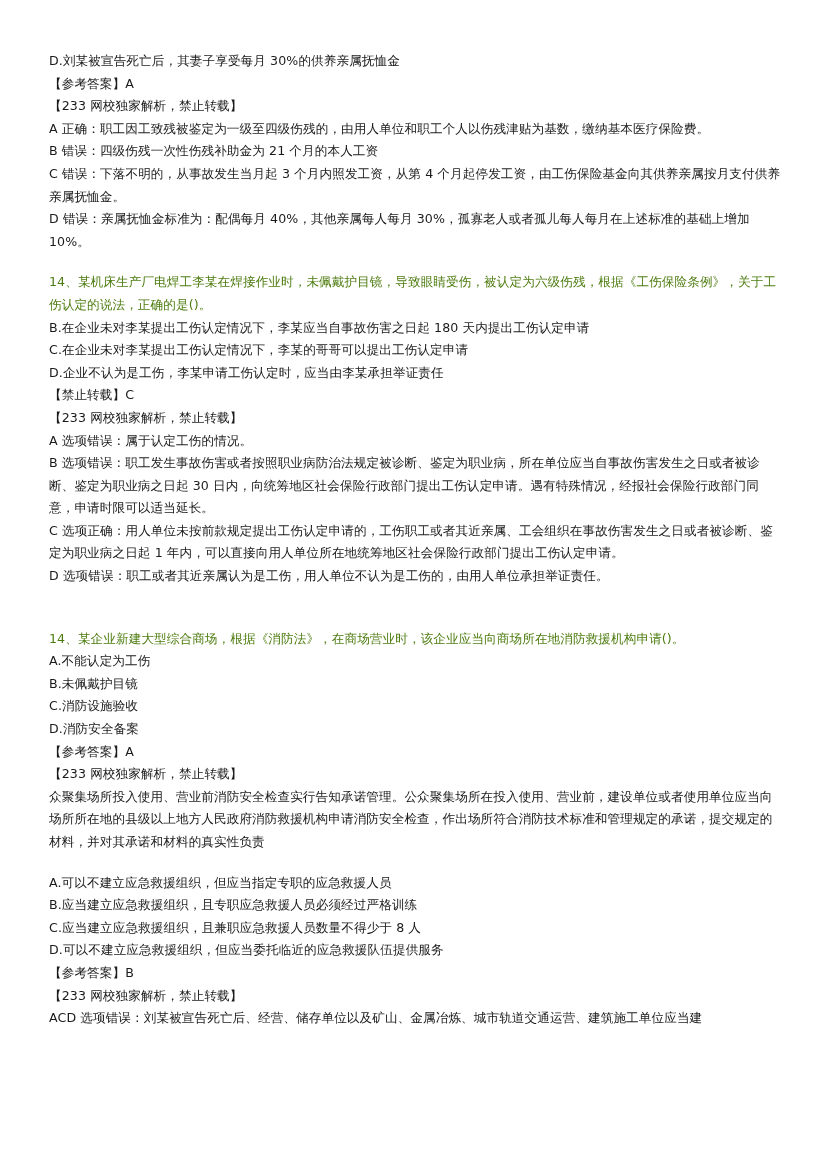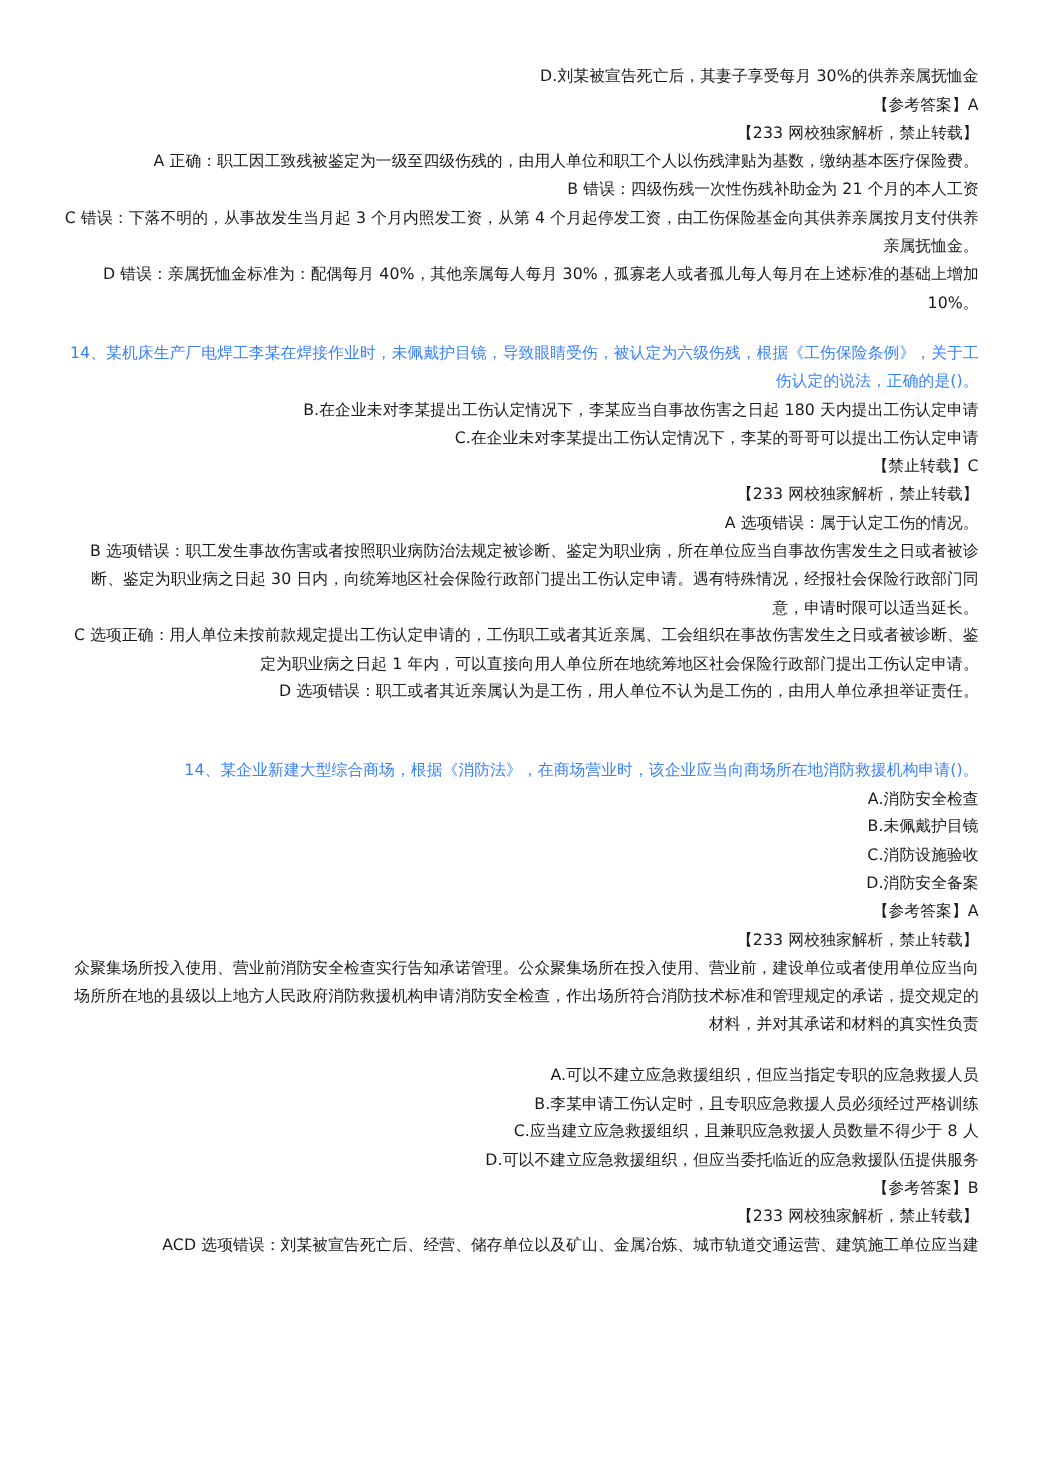--- a/index.html
+++ b/index.html
@@ -5,7 +5,7 @@
   html, body { margin: 0; padding: 0; background: #ffffff; }
   body { width: 830px; height: 1175px; overflow: hidden; position: relative;
          font-family: "DejaVu Sans", "Liberation Sans", sans-serif; color: #1a1a1a; }
-  .page { position: absolute; left: 49px; top: 50px; width: 734px; text-align: right; }
+  .page { position: absolute; left: 49px; top: 50px; width: 734px; }
   .line { font-size: 12.6px; line-height: 22.6px; white-space: normal; letter-spacing: 0.1px; }
   .q { color: #3b82f6; }
   .gap-sm { height: 18px; }

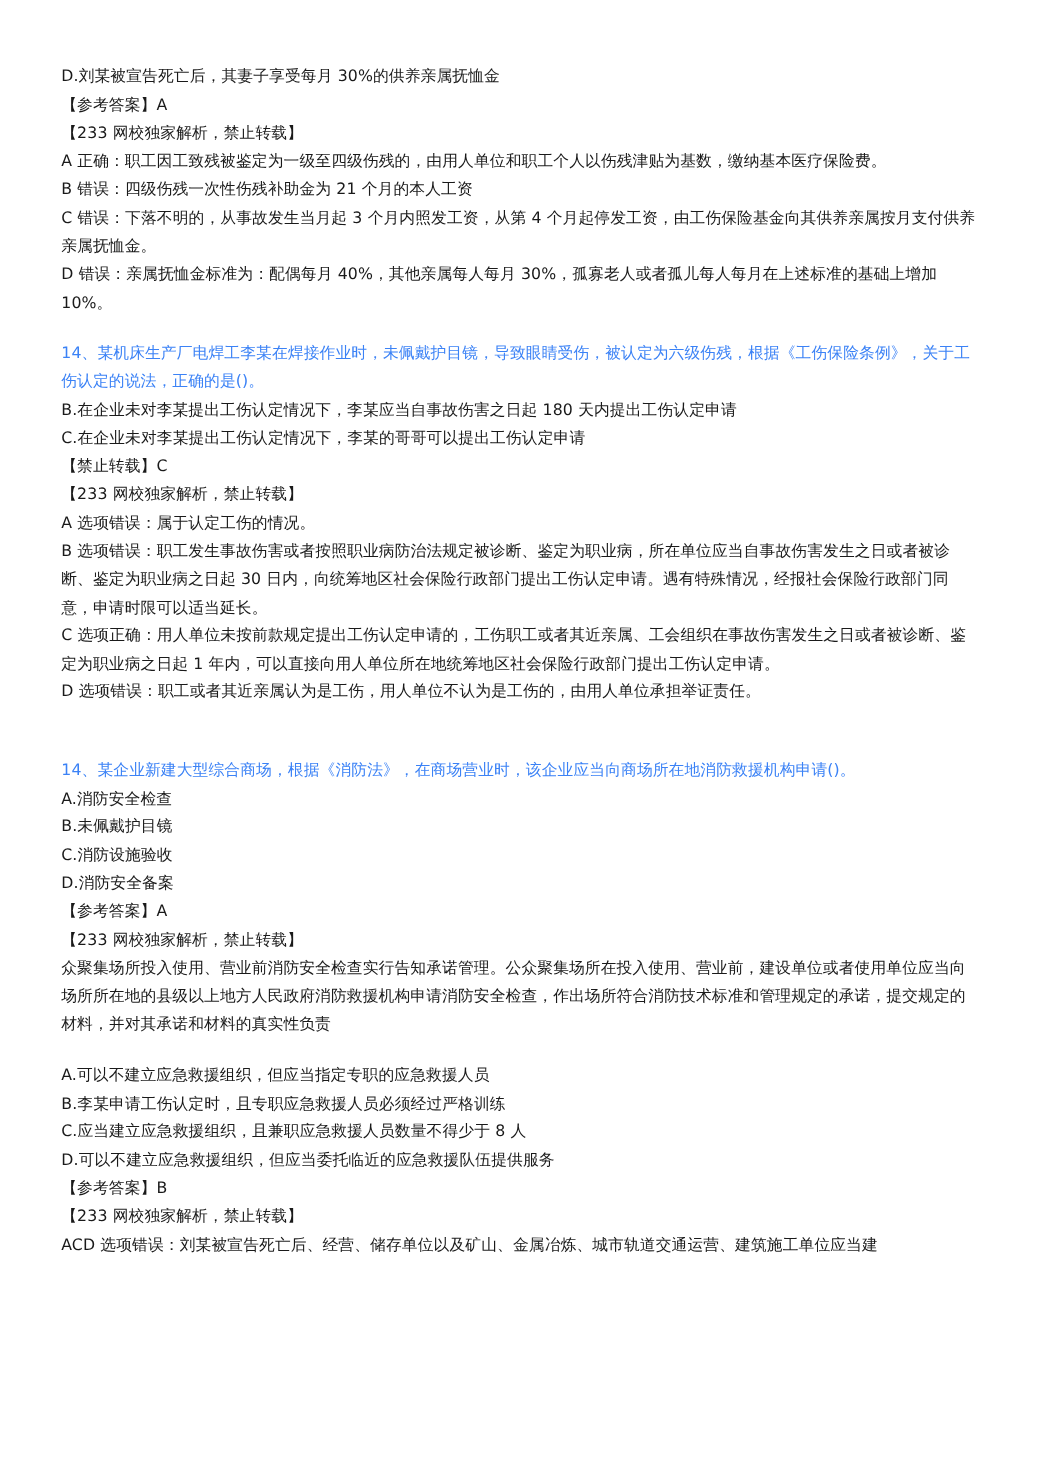--- a/index.html
+++ b/index.html
@@ -7,7 +7,7 @@
          font-family: "DejaVu Sans", "Liberation Sans", sans-serif; color: #1a1a1a; }
   .page { position: absolute; left: 49px; top: 50px; width: 734px; }
   .line { font-size: 12.6px; line-height: 22.6px; white-space: normal; letter-spacing: 0.1px; }
-  .q { color: #3b82f6; }
+  .q { color: #4d7c0f; }
   .gap-sm { height: 18px; }
   .gap-lg { height: 40px; }
 </style>

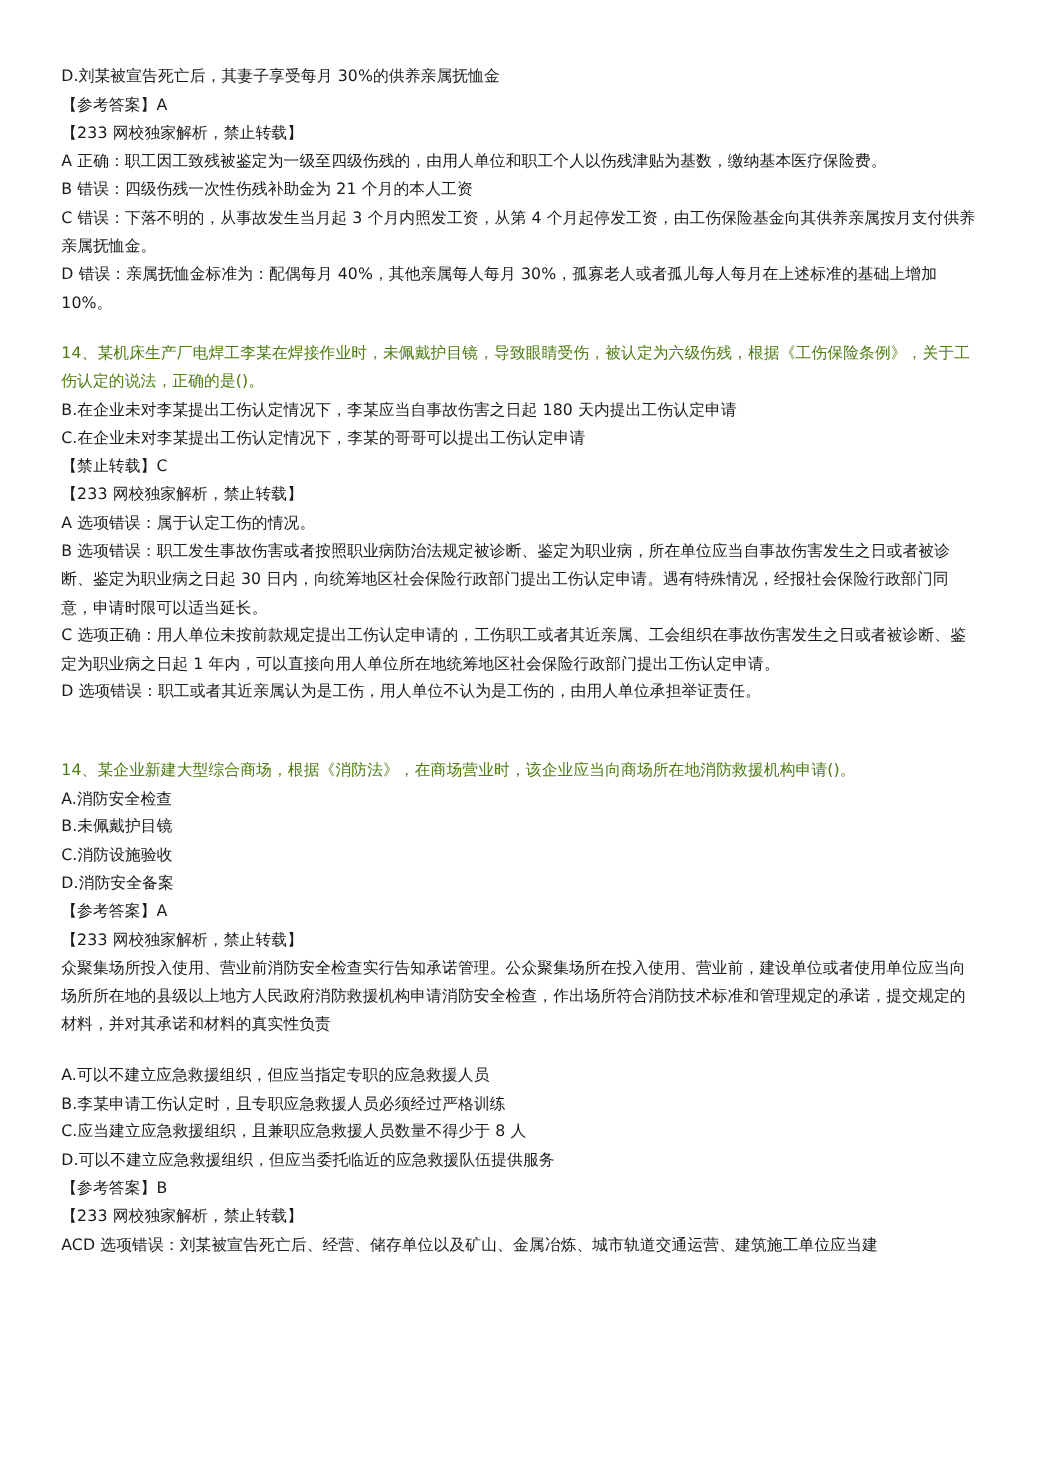--- a/index.html
+++ b/index.html
@@ -32,6 +32,7 @@
     <div class="line q">14、某机床生产厂电焊工李某在焊接作业时，未佩戴护目镜，导致眼睛受伤，被认定为六级伤残，根据《工伤保险条例》，关于工伤认定的说法，正确的是()。</div>
     <div class="line">B.在企业未对李某提出工伤认定情况下，李某应当自事故伤害之日起 180 天内提出工伤认定申请</div>
     <div class="line">C.在企业未对李某提出工伤认定情况下，李某的哥哥可以提出工伤认定申请</div>
+    <div class="line">D.企业不认为是工伤，李某申请工伤认定时，应当由李某承担举证责任</div>
     <div class="line">【禁止转载】C</div>
     <div class="line">【233 网校独家解析，禁止转载】</div>
     <div class="line">A 选项错误：属于认定工伤的情况。</div>

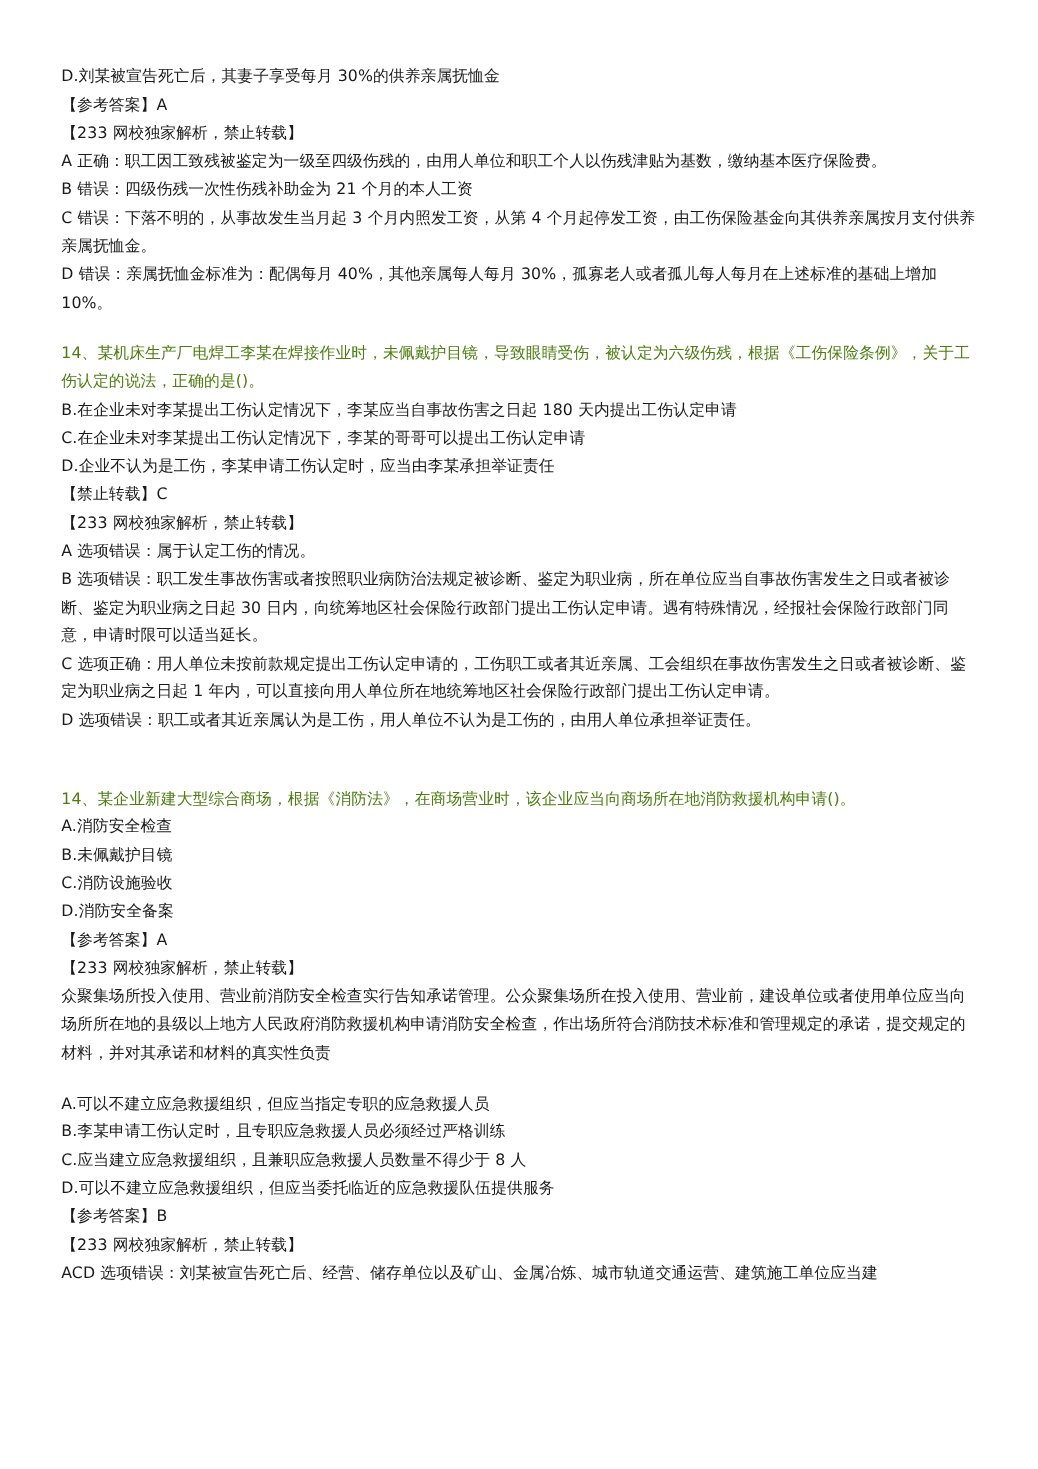--- a/index.html
+++ b/index.html
@@ -45,7 +45,7 @@
 
   <div>
     <div class="line q">14、某企业新建大型综合商场，根据《消防法》，在商场营业时，该企业应当向商场所在地消防救援机构申请()。</div>
-    <div class="line">A.消防安全检查</div>
+    <div class="line">A.不能认定为工伤</div>
     <div class="line">B.未佩戴护目镜</div>
     <div class="line">C.消防设施验收</div>
     <div class="line">D.消防安全备案</div>

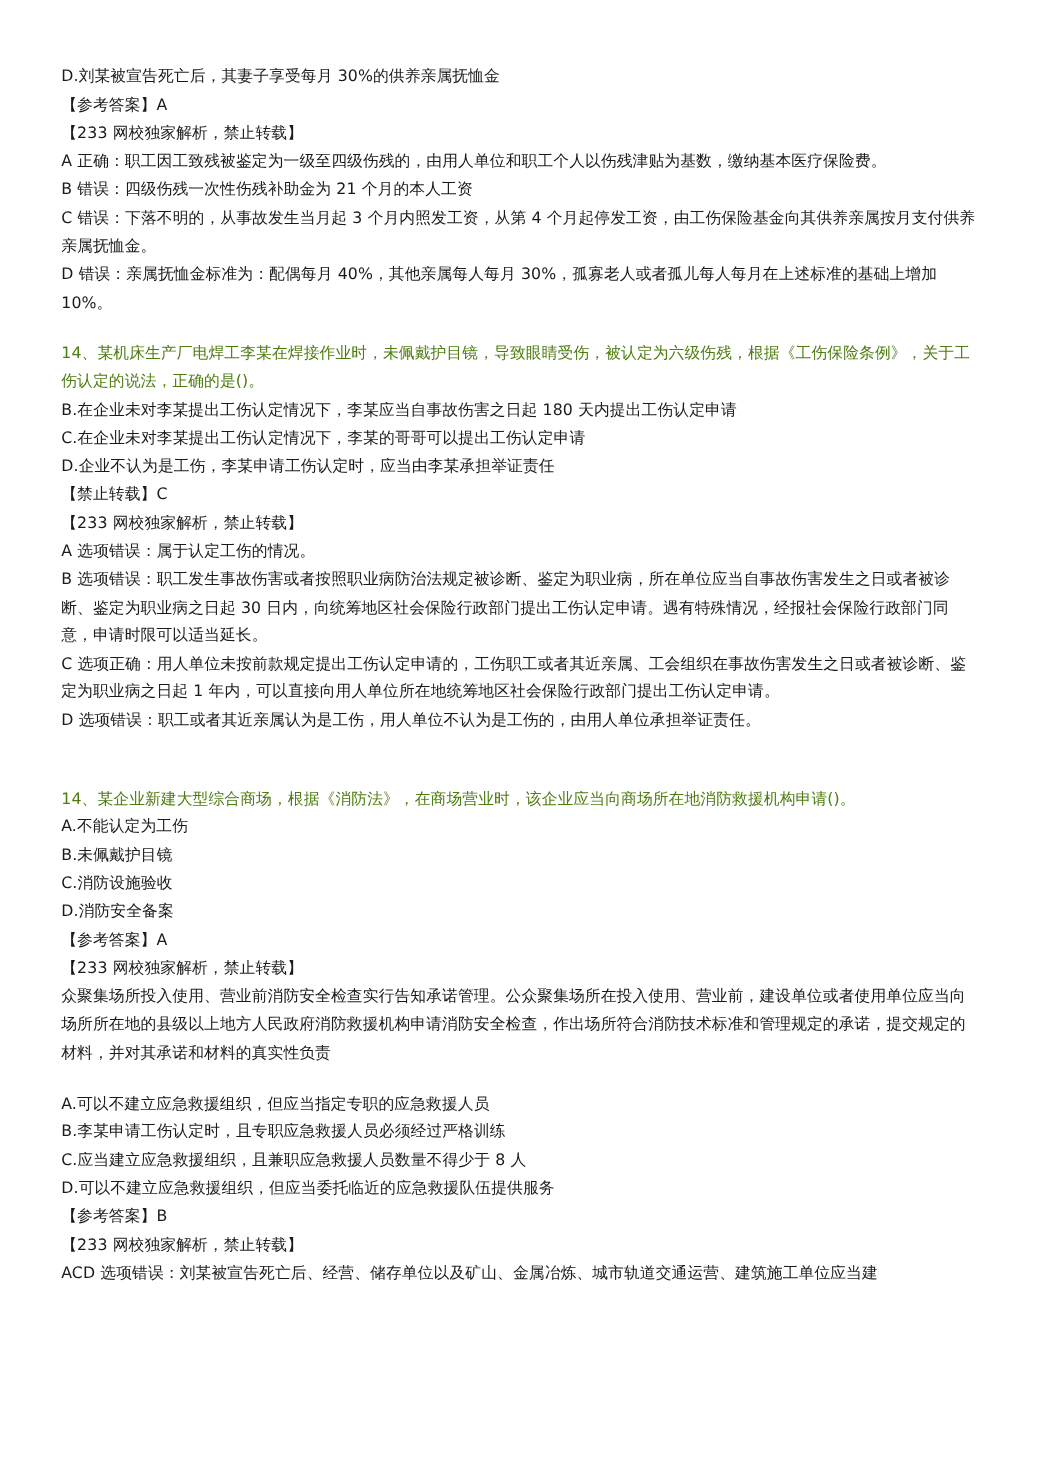--- a/index.html
+++ b/index.html
@@ -58,7 +58,7 @@
 
   <div>
     <div class="line">A.可以不建立应急救援组织，但应当指定专职的应急救援人员</div>
-    <div class="line">B.李某申请工伤认定时，且专职应急救援人员必须经过严格训练</div>
+    <div class="line">B.应当建立应急救援组织，且专职应急救援人员必须经过严格训练</div>
     <div class="line">C.应当建立应急救援组织，且兼职应急救援人员数量不得少于 8 人</div>
     <div class="line">D.可以不建立应急救援组织，但应当委托临近的应急救援队伍提供服务</div>
     <div class="line">【参考答案】B</div>

